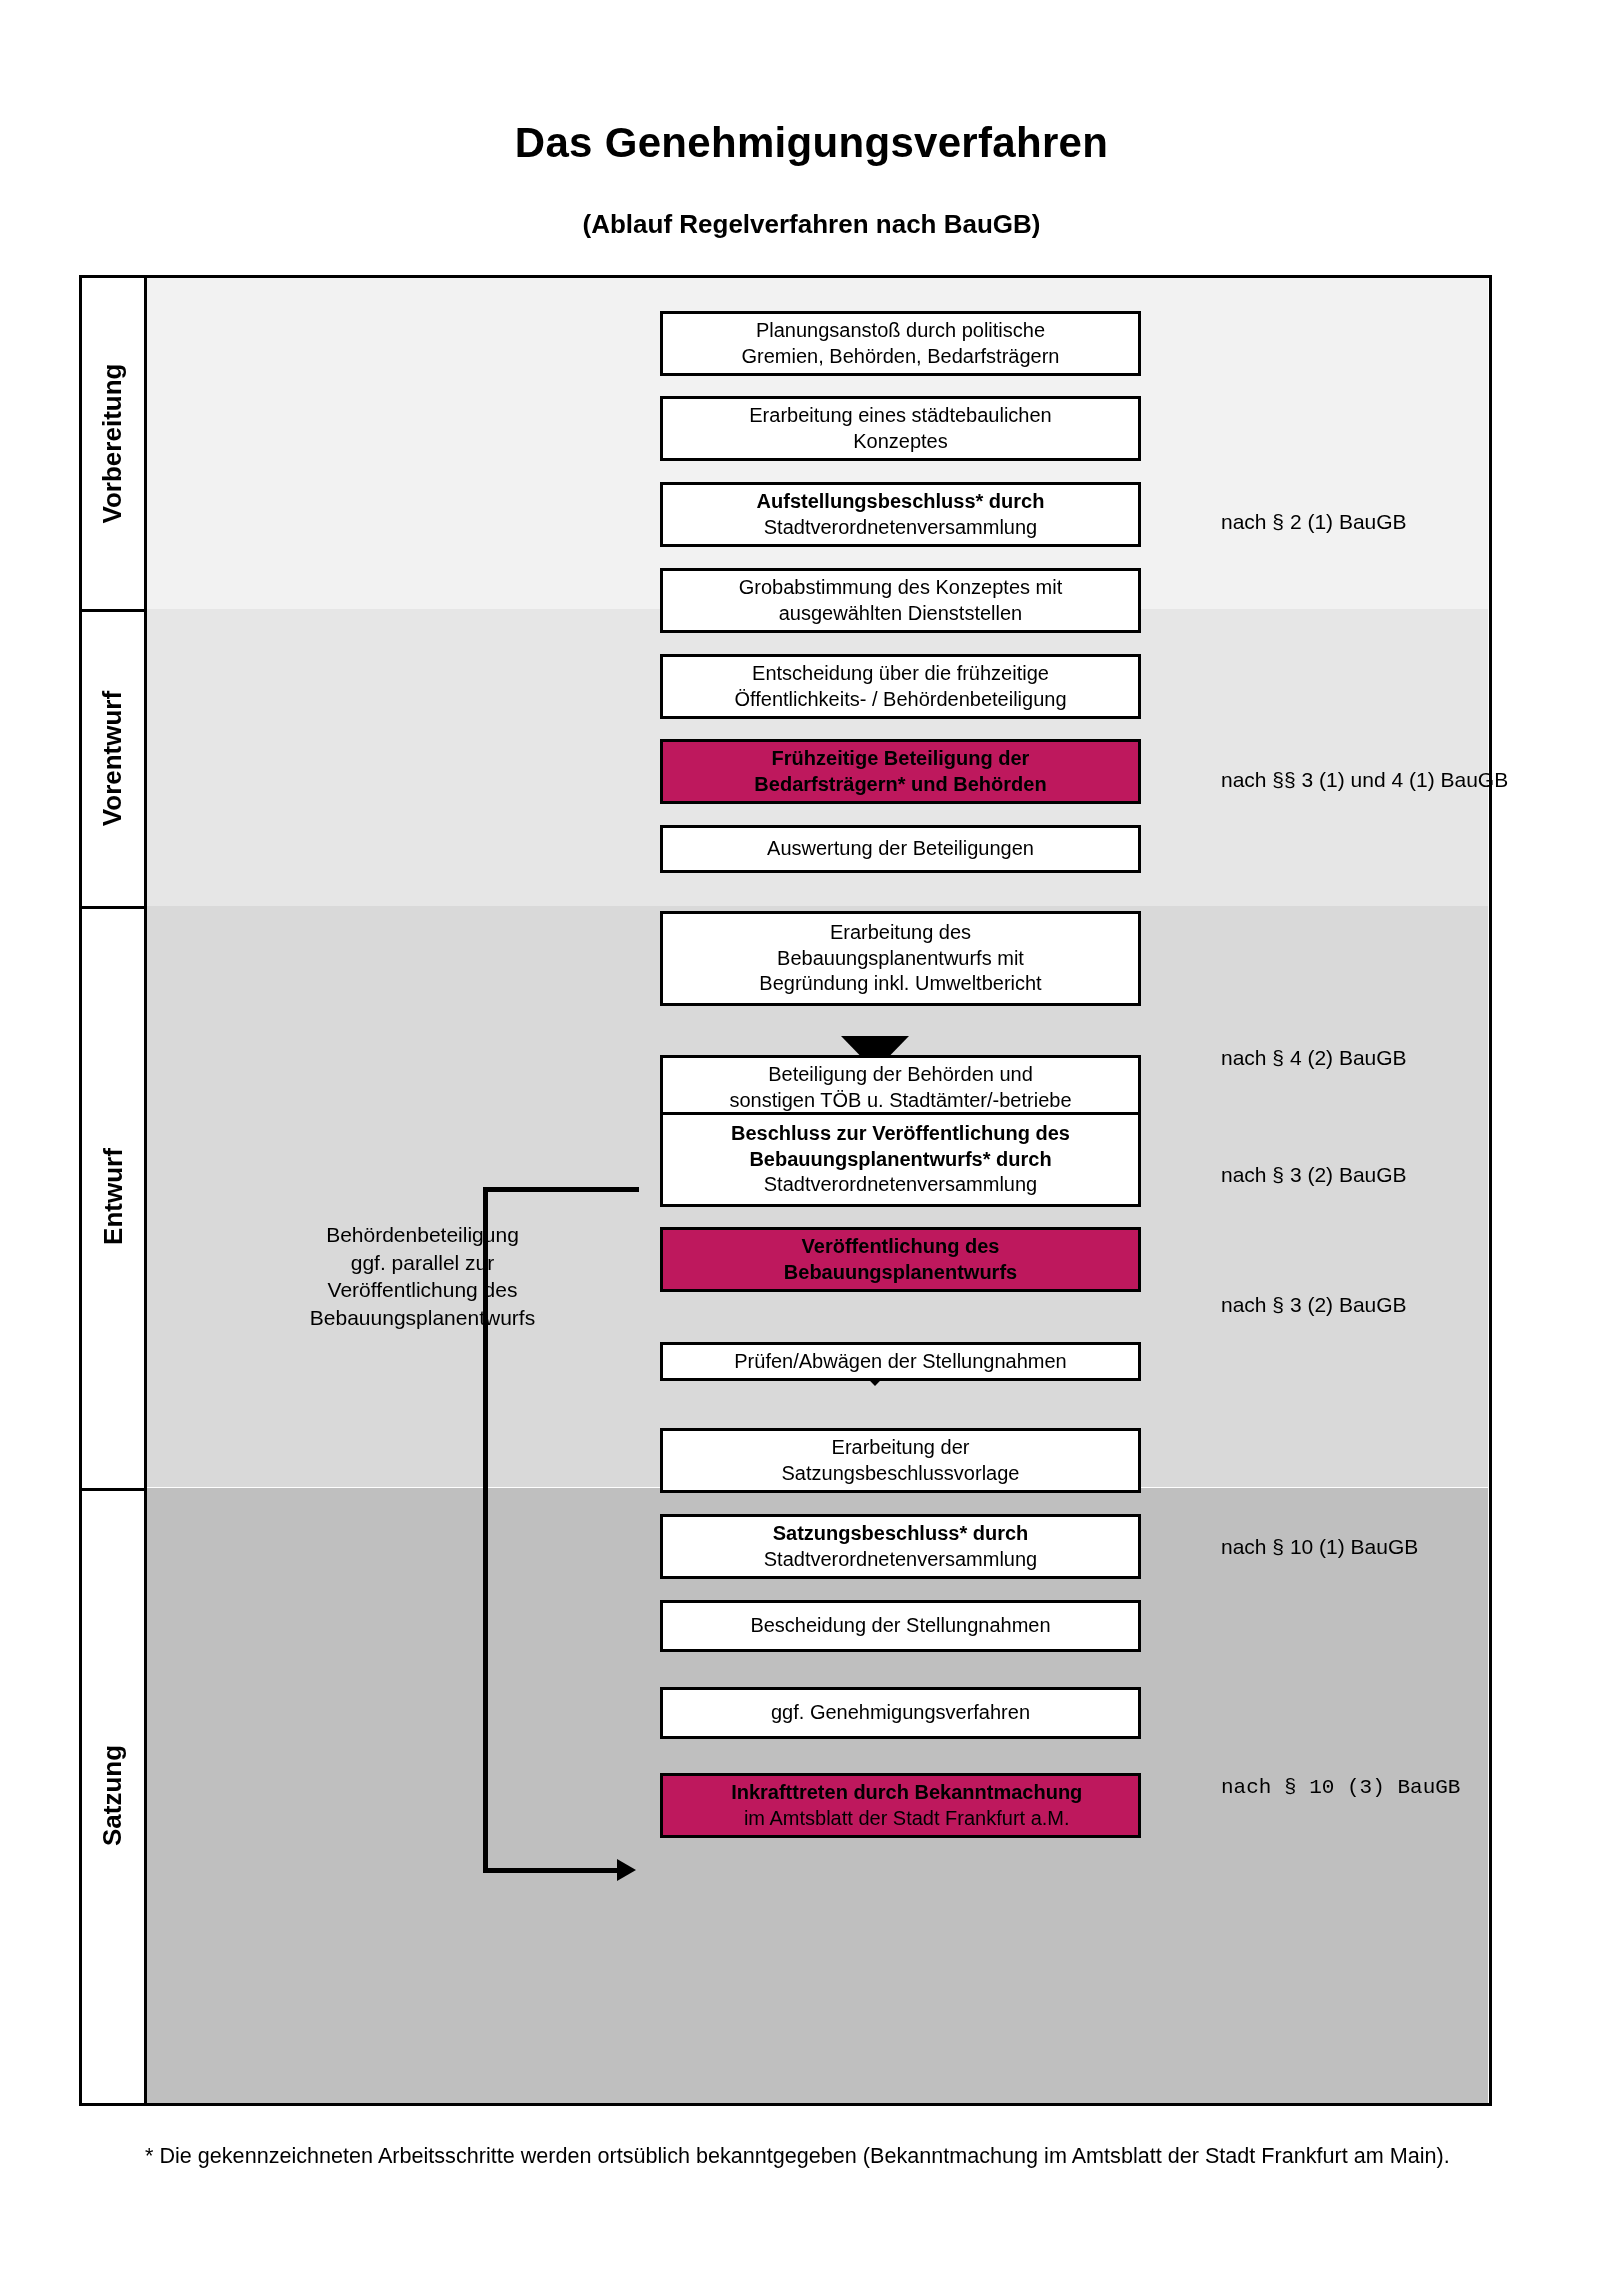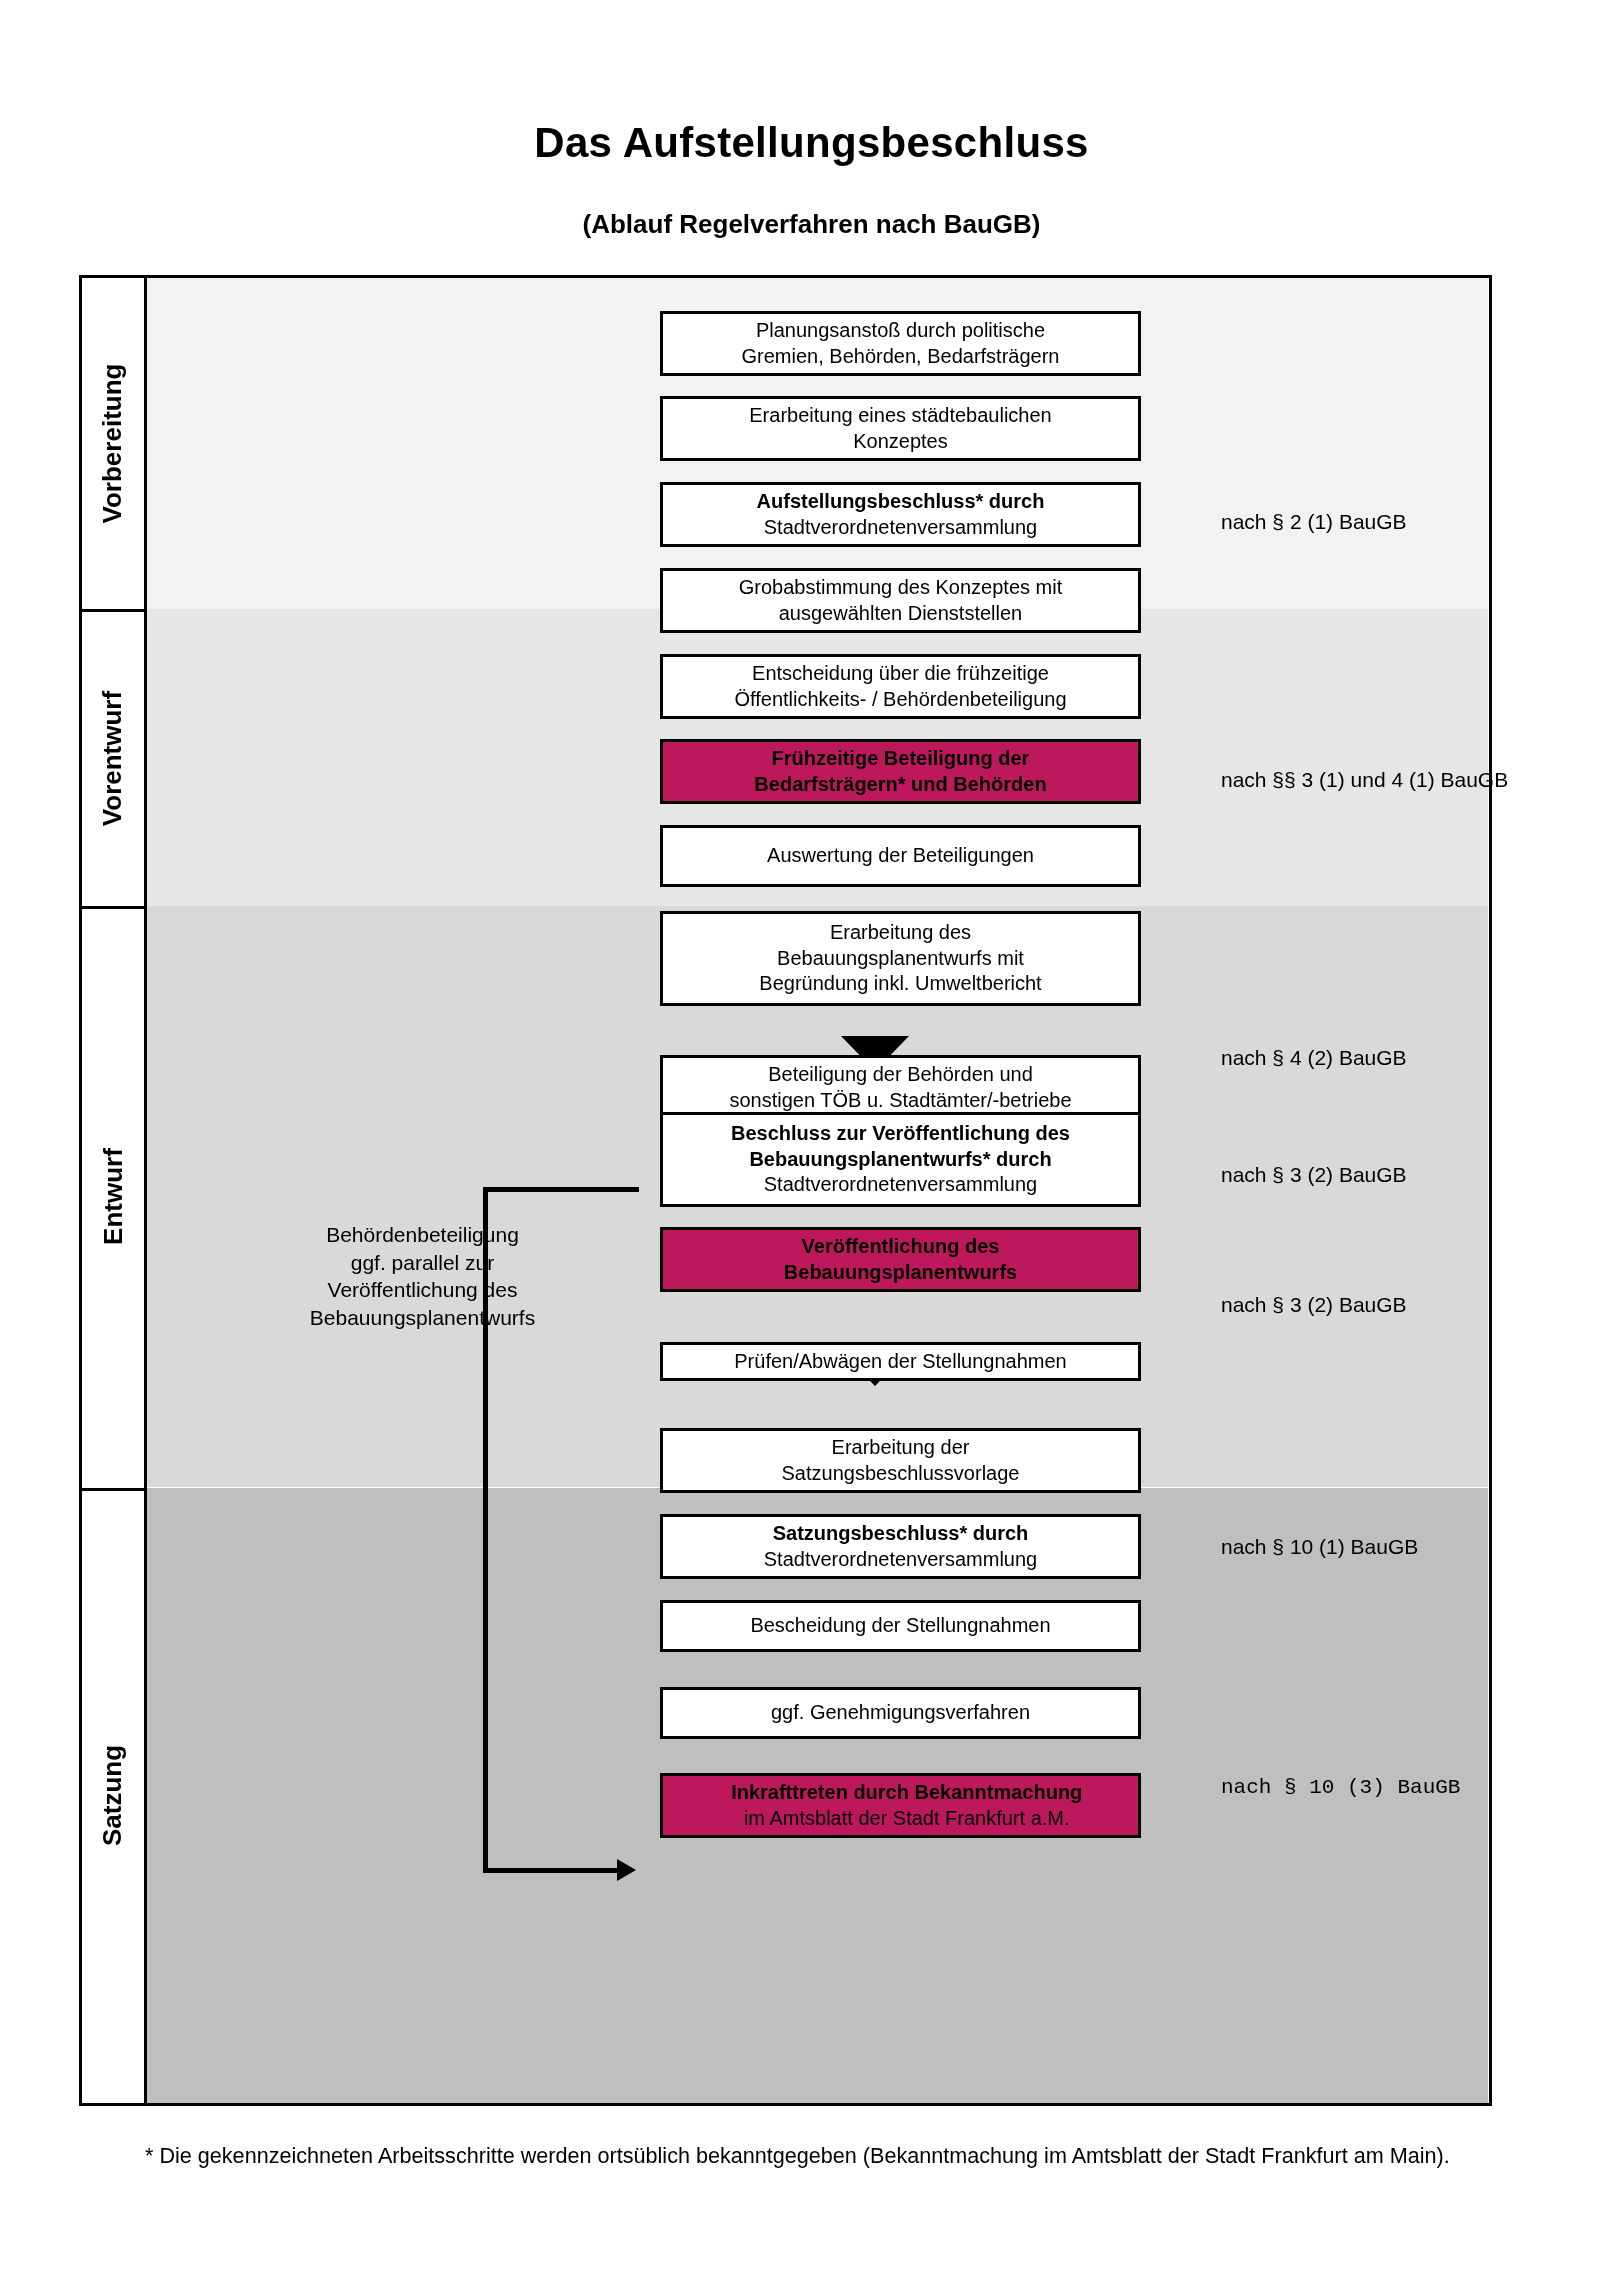--- a/index.html
+++ b/index.html
@@ -129,7 +129,7 @@
 
 <div id="page">
 
-  <div class="title">Das Aufstellungsbeschluss</div>
+  <div class="title">Das Genehmigungsverfahren</div>
   <div class="subtitle">(Ablauf Regelverfahren nach BauGB)</div>
 
   <div class="frame">

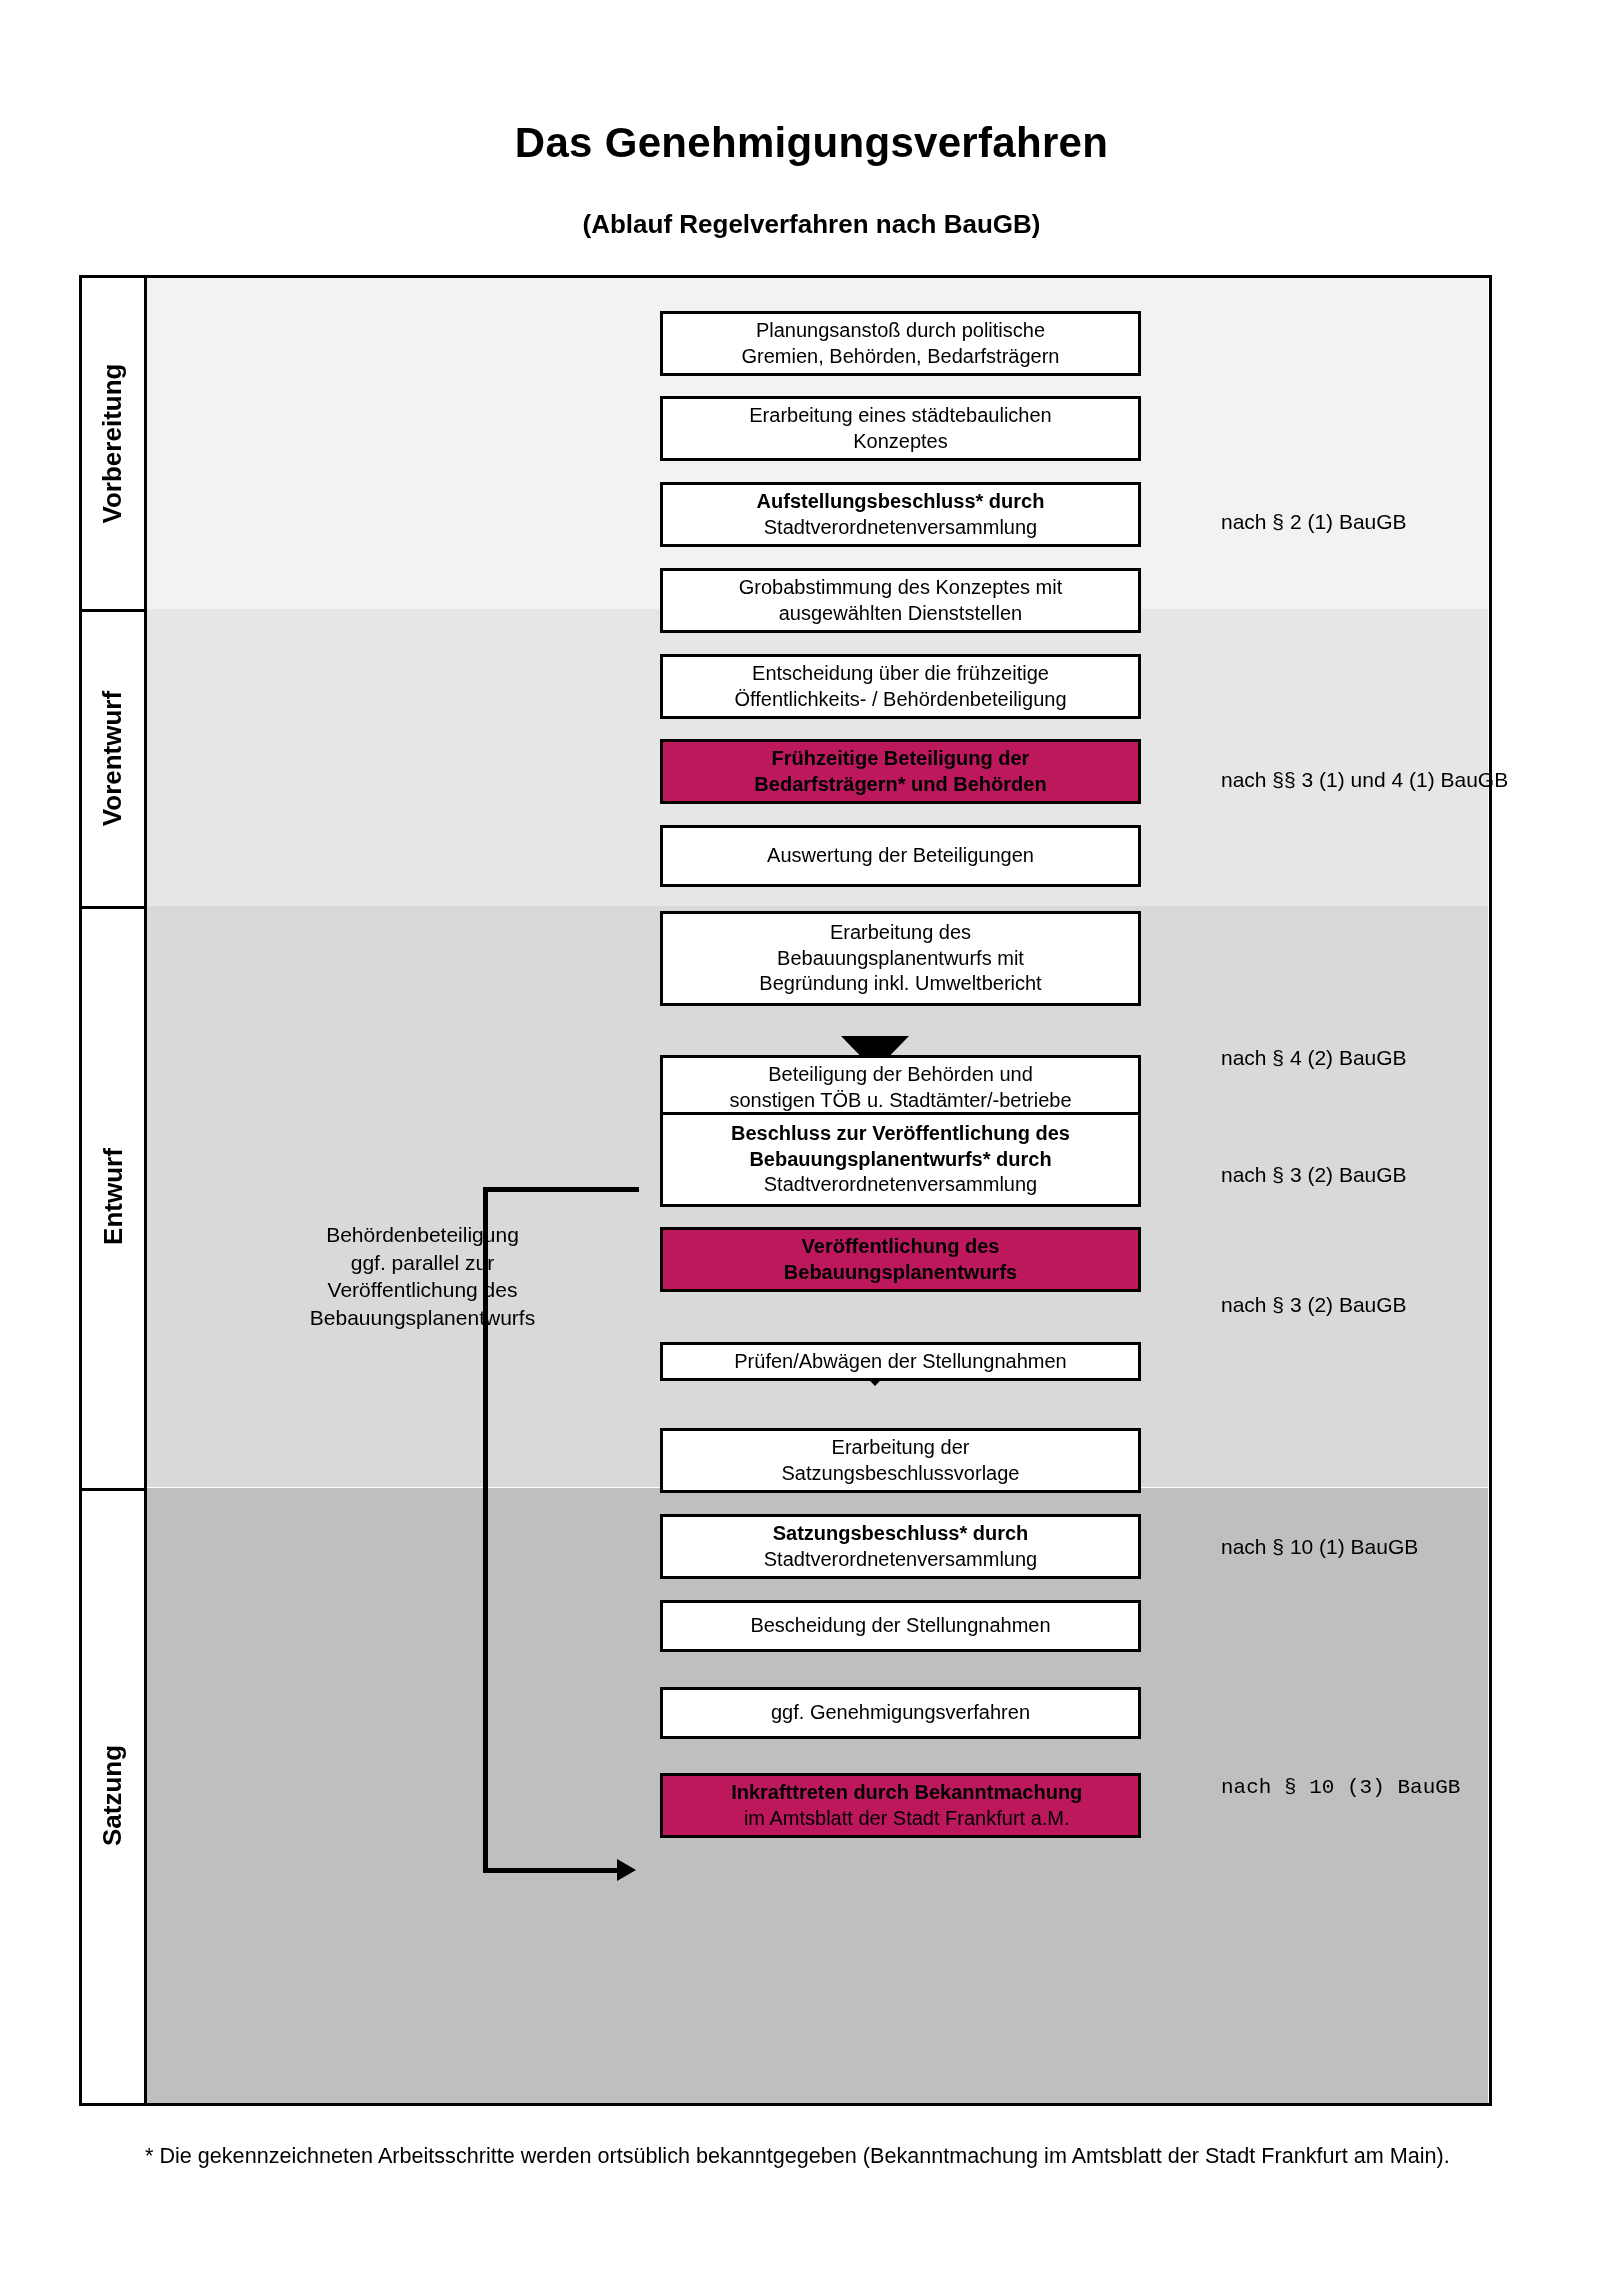--- a/index.html
+++ b/index.html
@@ -211,7 +211,7 @@
       <div><b>Frühzeitige Beteiligung der</b><br><b>Bedarfsträgern* und Behörden</b></div>
     </div>
 
-    <div class="pbox" style="top:547px;height:62px;">
+    <div class="pbox" style="top:547px;height:48px;">
       <div><span>Auswertung der Beteiligungen</span></div>
     </div>
 

